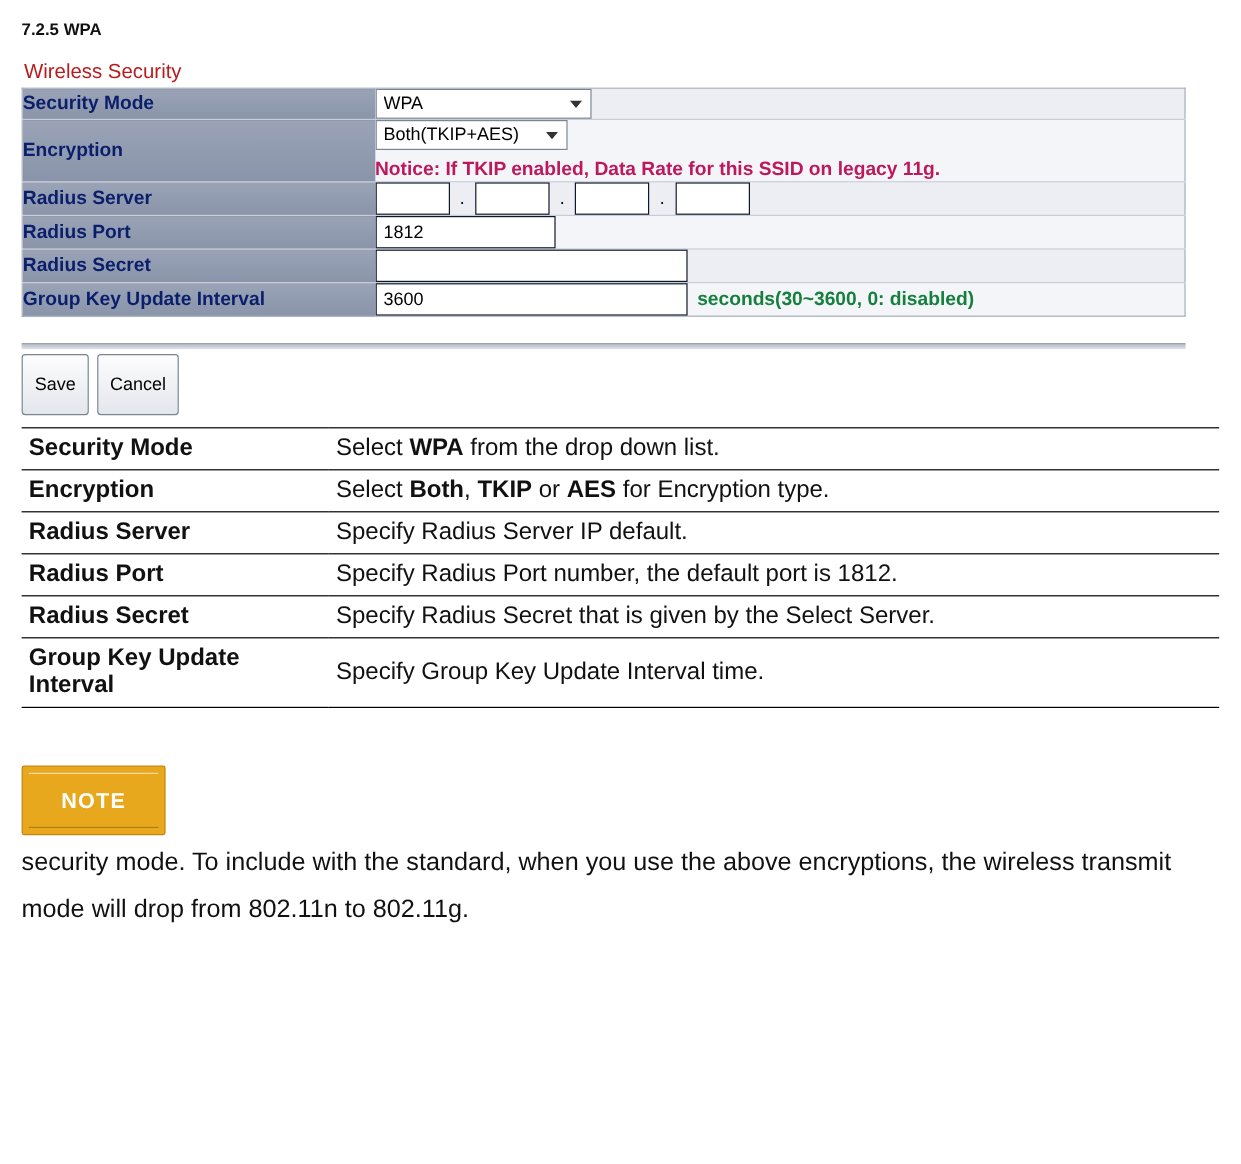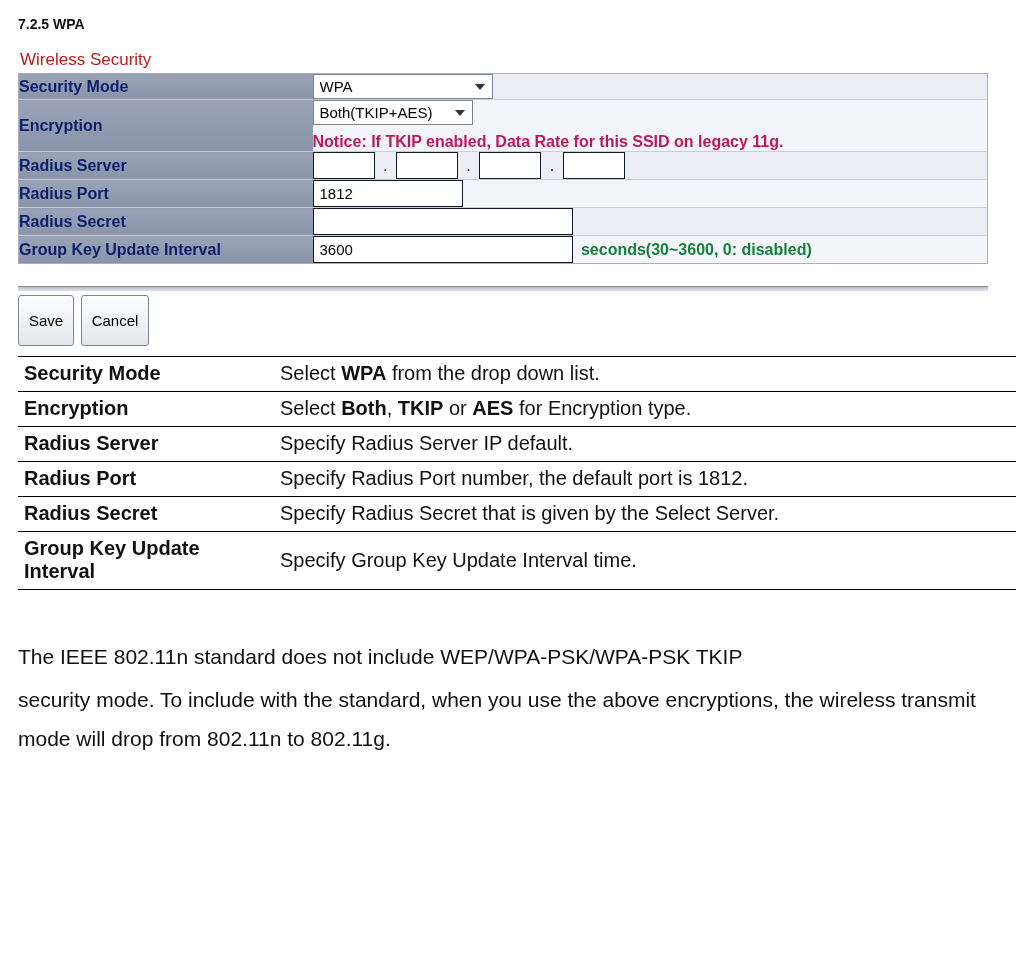--- a/index.html
+++ b/index.html
@@ -278,6 +278,9 @@
   </table>
 
 <div class="note-row">
+  <div class="note-badge">
+    <span class="note-badge-inner">NOTE</span>
+  </div>
   <div class="note-text-first">The IEEE 802.11n standard does not include WEP/WPA-PSK/WPA-PSK TKIP</div>
 </div>
 <div class="note-text">security mode. To include with the standard, when you use the above encryptions, the wireless transmit mode will drop from 802.11n to 802.11g.</div>

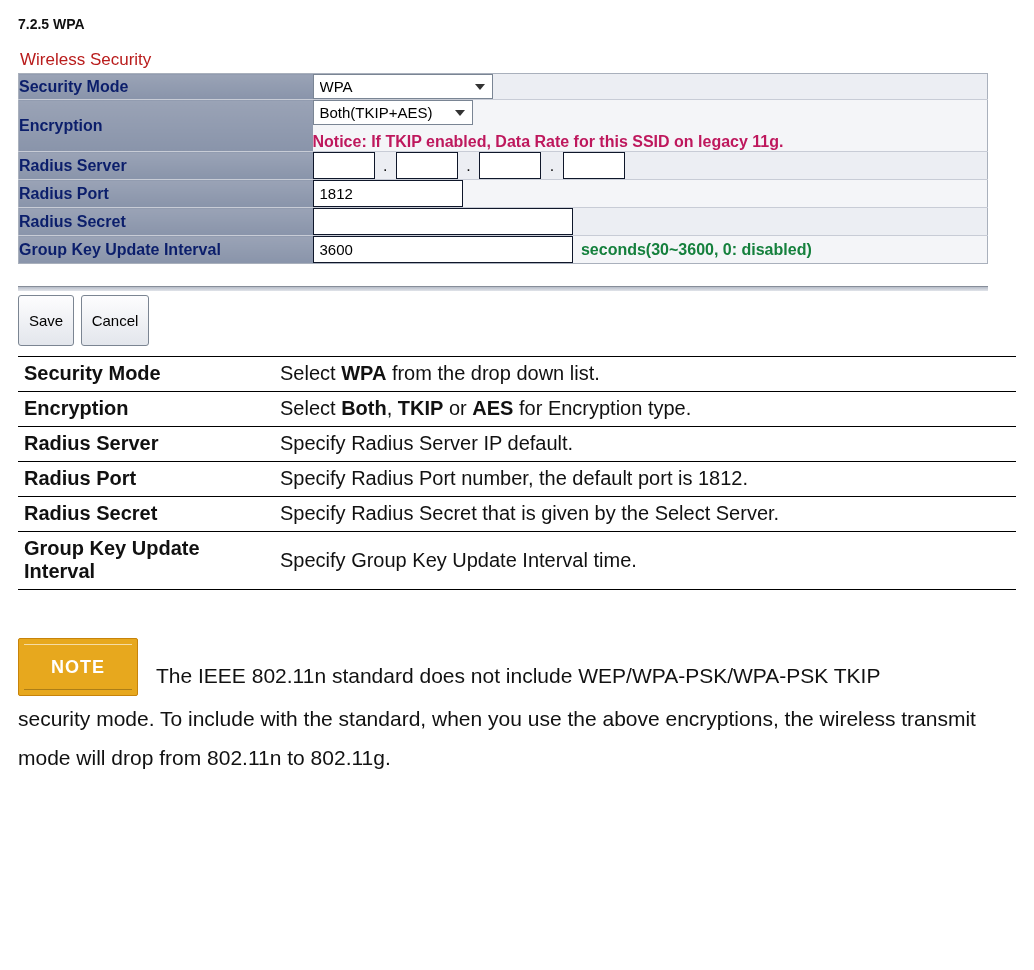--- a/index.html
+++ b/index.html
@@ -281,7 +281,6 @@
   <div class="note-badge">
     <span class="note-badge-inner">NOTE</span>
   </div>
-  <div class="note-text-first">The IEEE 802.11n standard does not include WEP/WPA-PSK/WPA-PSK TKIP</div>
 </div>
 <div class="note-text">security mode. To include with the standard, when you use the above encryptions, the wireless transmit mode will drop from 802.11n to 802.11g.</div>
 

